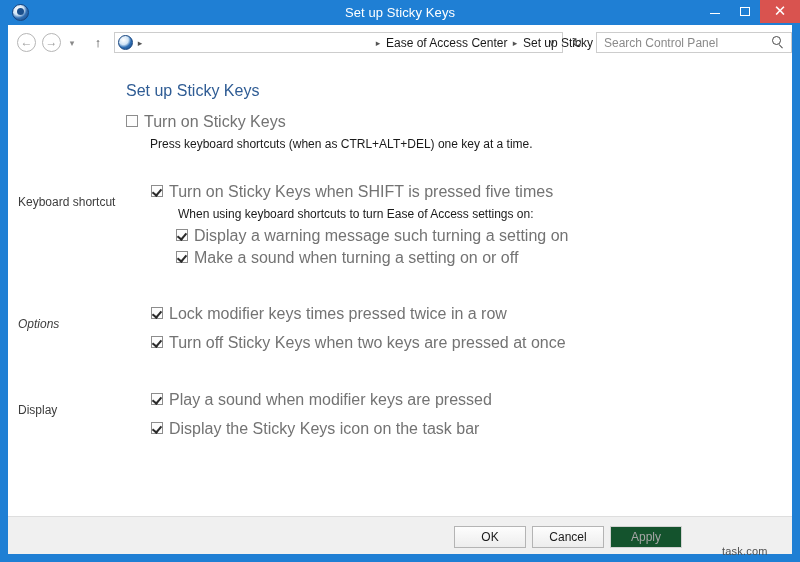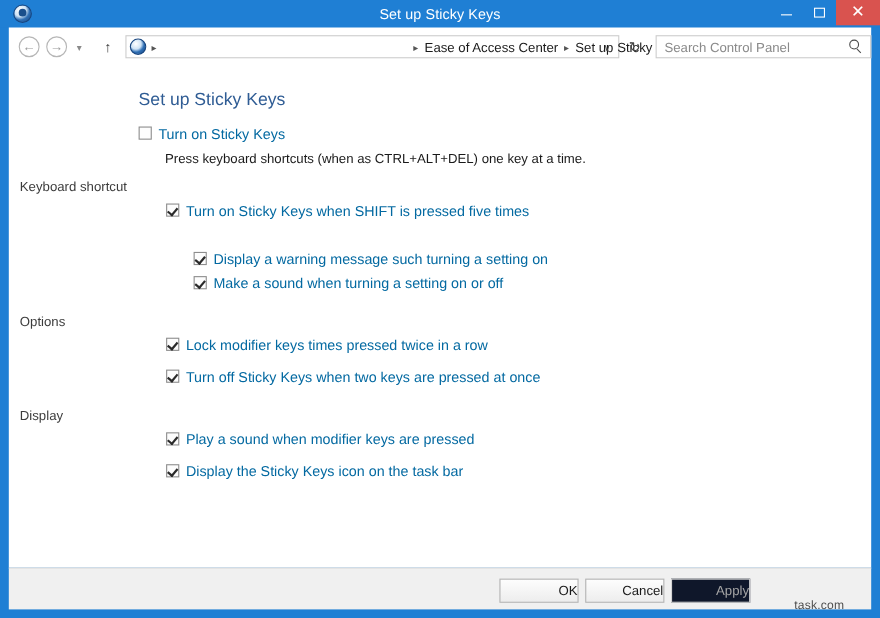--- a/index.html
+++ b/index.html
@@ -291,8 +291,8 @@
     left: 18px; top: 0;
     height: 16px;
     line-height: 16px;
-    font-size: 13px;
-    color: #0369a1;
+    font-size: 16px;
+    color: #737373;
     white-space: nowrap;
   }
   .plain-text {

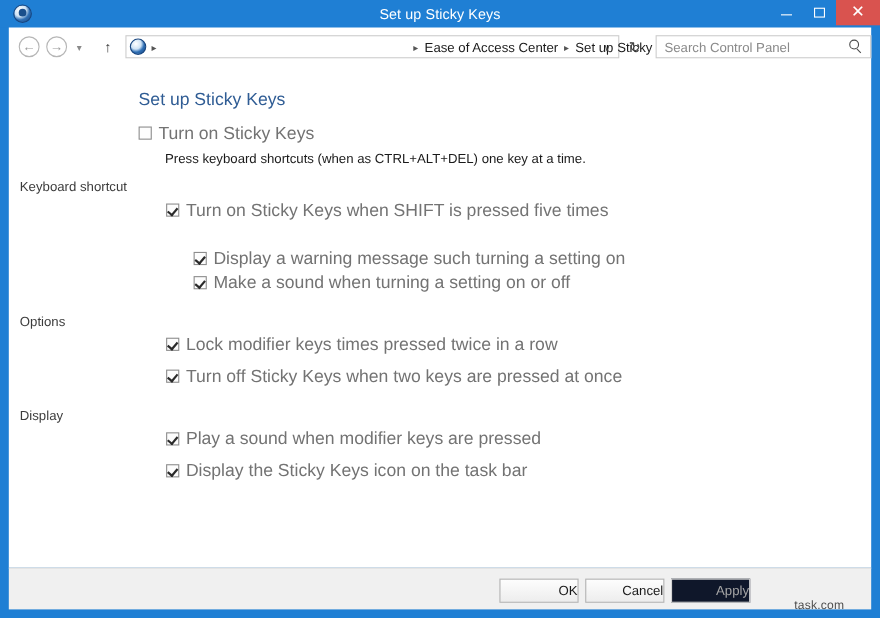--- a/index.html
+++ b/index.html
@@ -309,6 +309,7 @@
     left: 10px;
     width: 650px;
     height: 14px;
+    margin-top: 32px;
   }
   .group-label {
     position: absolute;

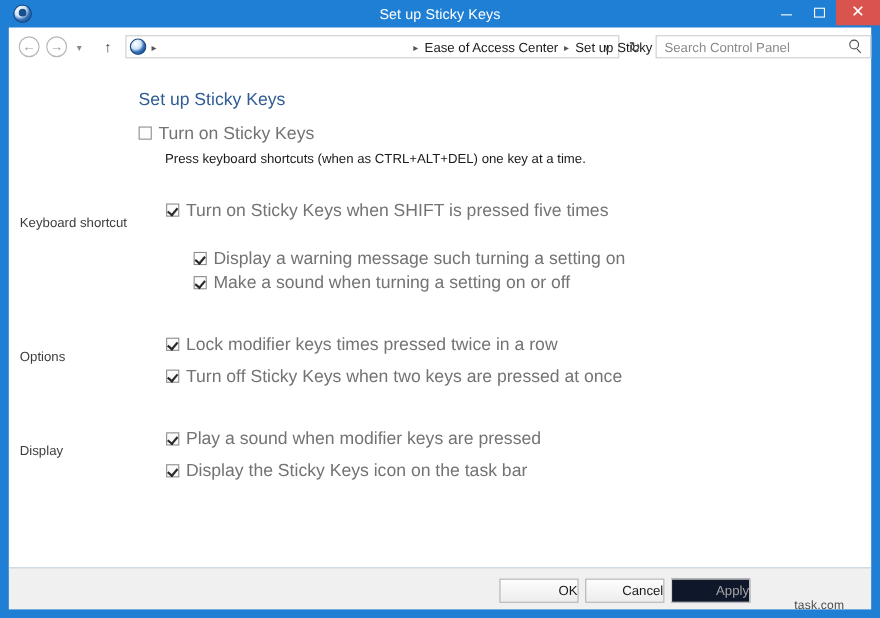--- a/index.html
+++ b/index.html
@@ -443,6 +443,7 @@
       <span class="checkbox checked"></span>
       <span class="cb-label">Turn on Sticky Keys when SHIFT is pressed five times</span>
     </div>
+    <div class="plain-text" style="left:170px; top:146px;">When using keyboard shortcuts to turn Ease of Access settings on:</div>
     <div class="cb-row" style="left:168px; top:168px;">
       <span class="checkbox checked"></span>
       <span class="cb-label">Display a warning message such turning a setting on</span>

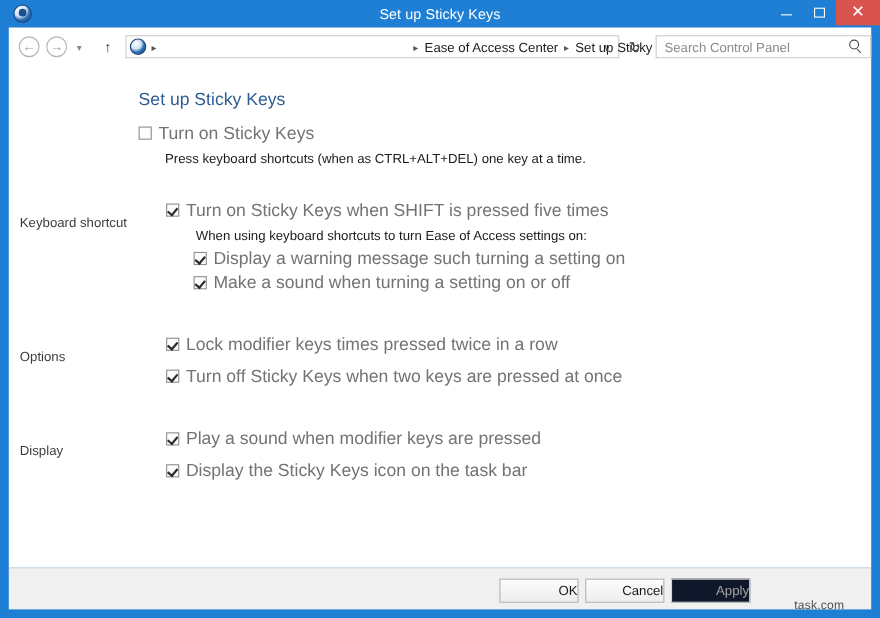--- a/index.html
+++ b/index.html
@@ -453,7 +453,7 @@
       <span class="cb-label">Make a sound when turning a setting on or off</span>
     </div>
 
-    <div class="group" style="top:225px;">
+    <div class="group" style="top:225px;font-style:italic;">
       <span class="group-line"></span>
       <span class="group-label">Options</span>
     </div>

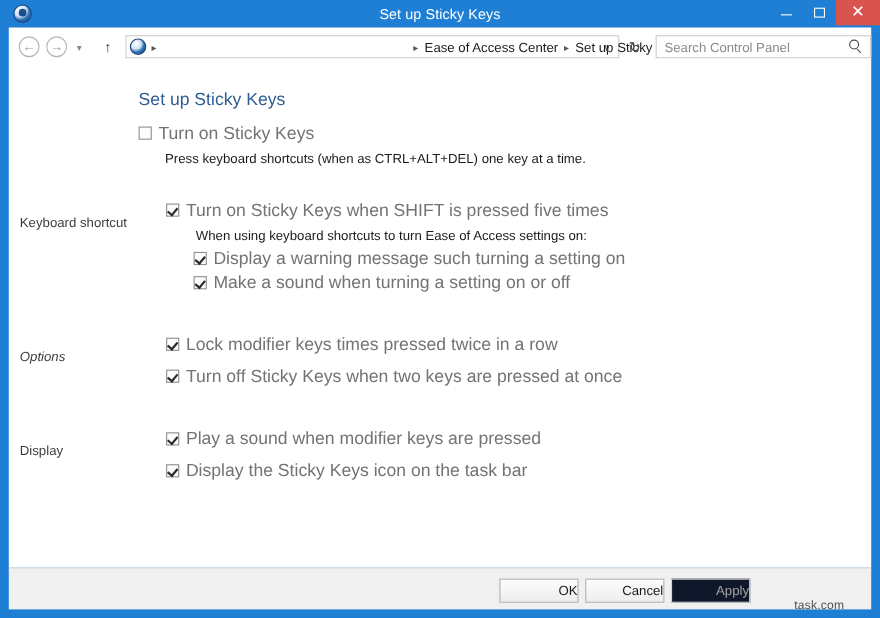--- a/index.html
+++ b/index.html
@@ -351,7 +351,7 @@
     font-size: 12px;
     color: #1a1a1a;
     line-height: 20px;
-    text-align: right;
+    text-align: center;
     box-sizing: border-box;
     cursor: default;
   }

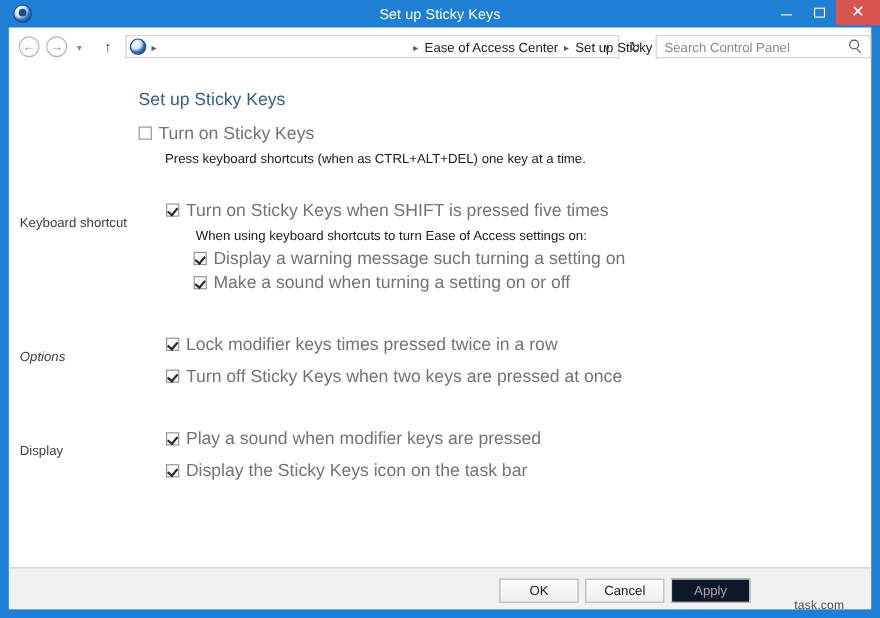--- a/index.html
+++ b/index.html
@@ -361,7 +361,7 @@
     left: 602px;
     color: #a6a6a6;
     border-color: #d2d2d2;
-    background: #0f172a;
+    background: #14532d;
   }
 
   #watermark {

